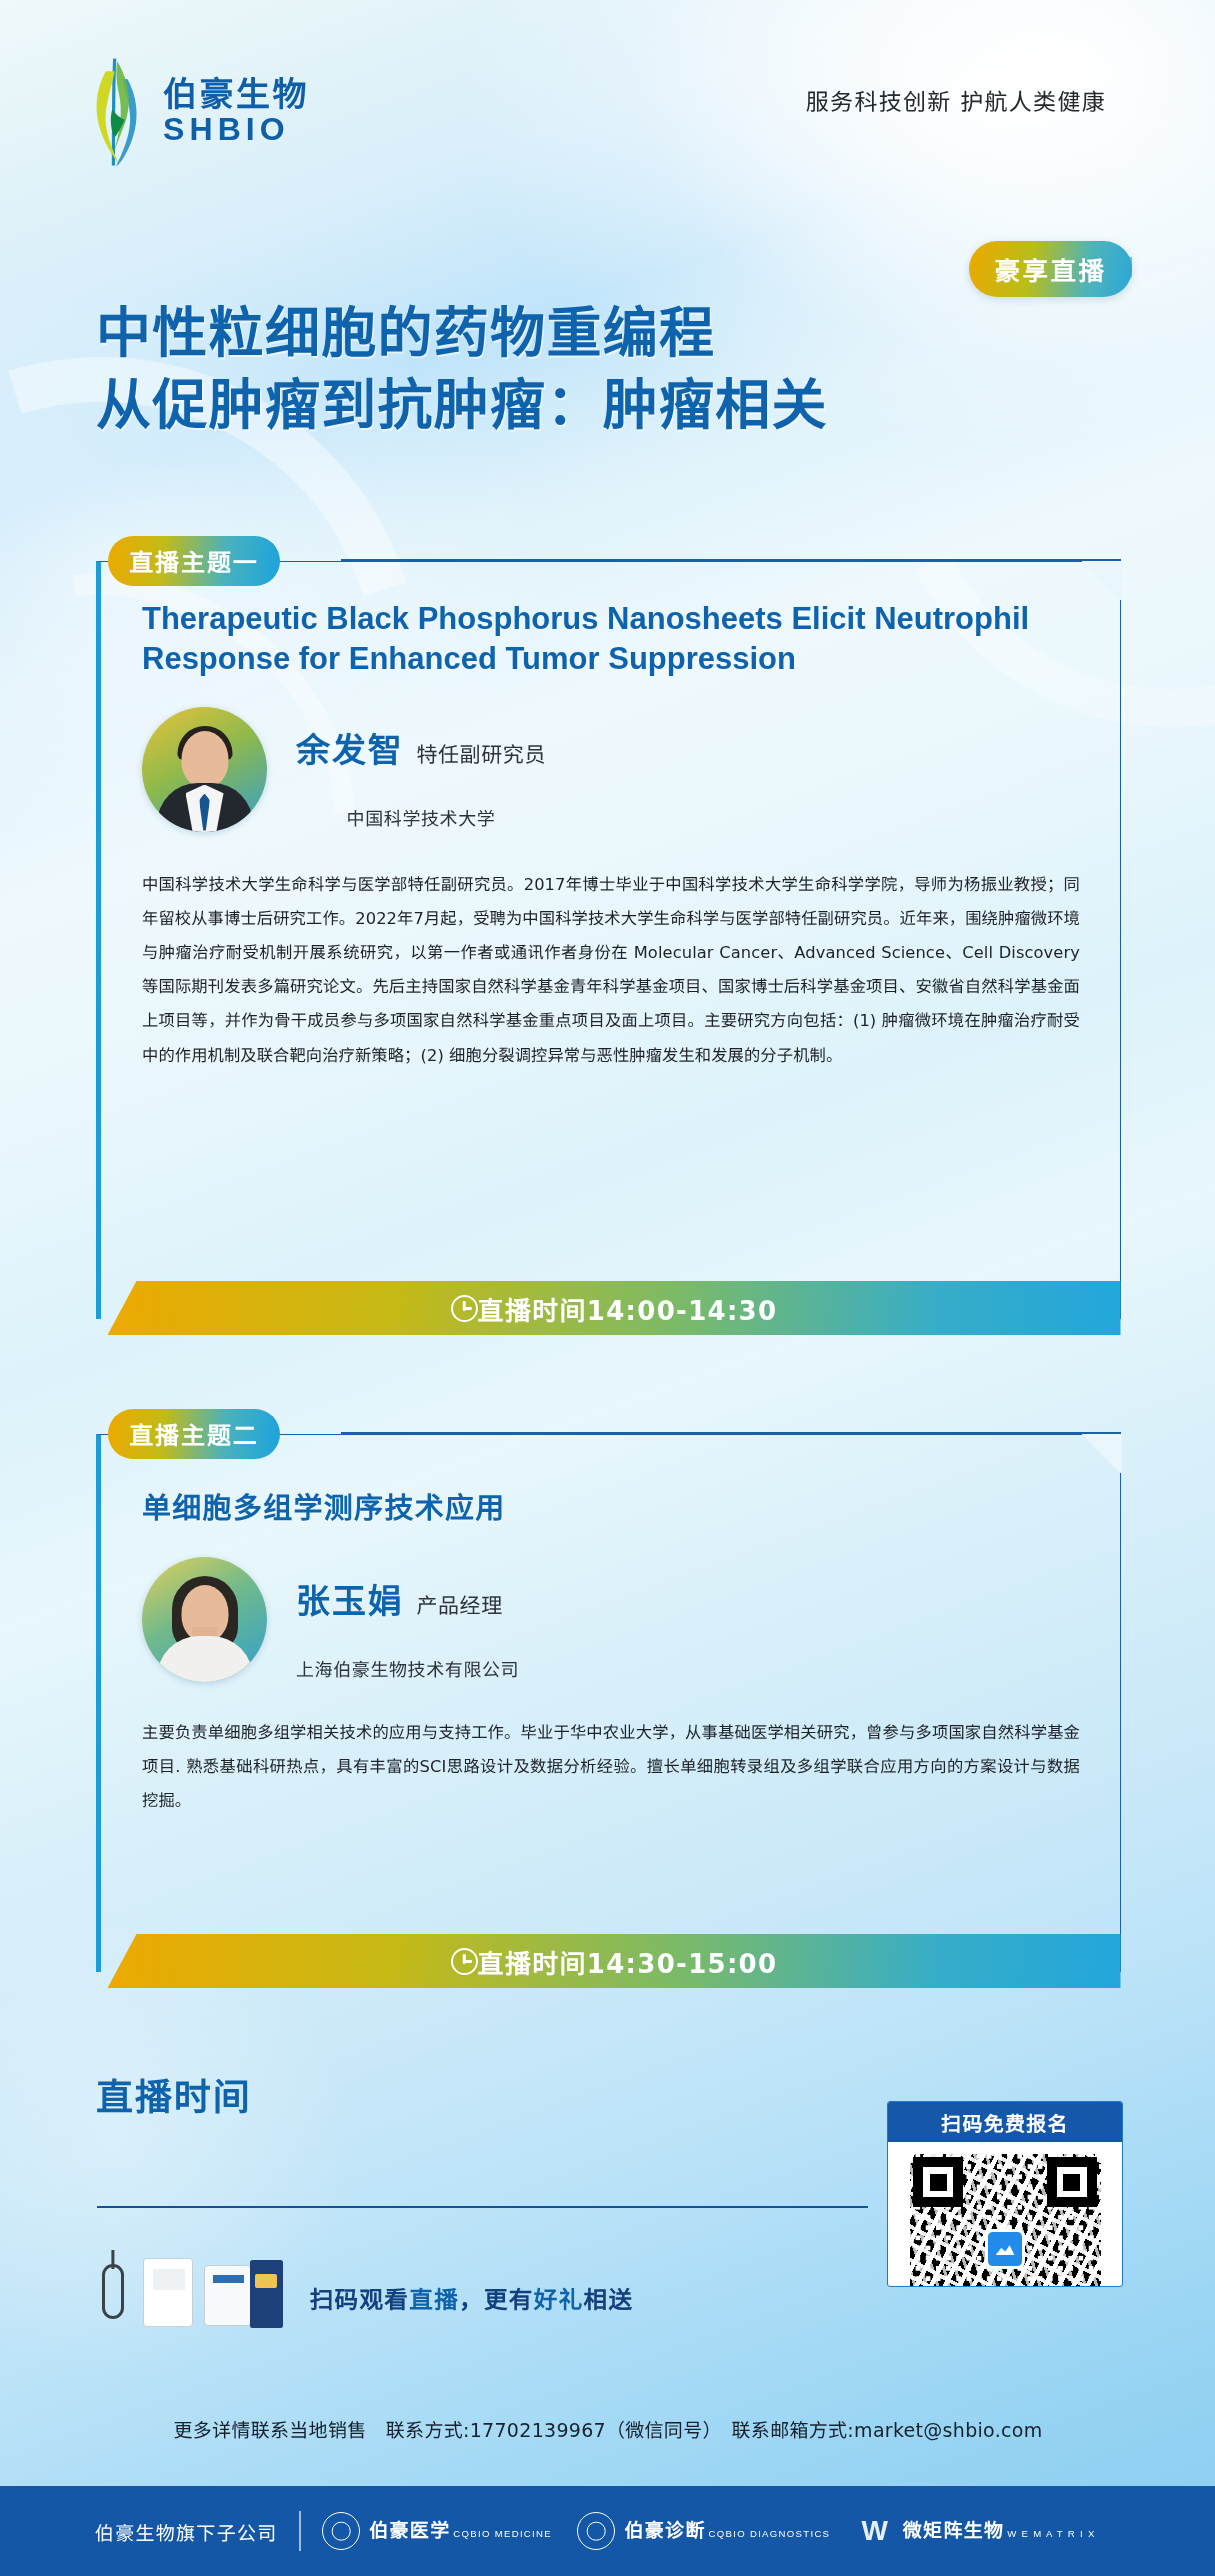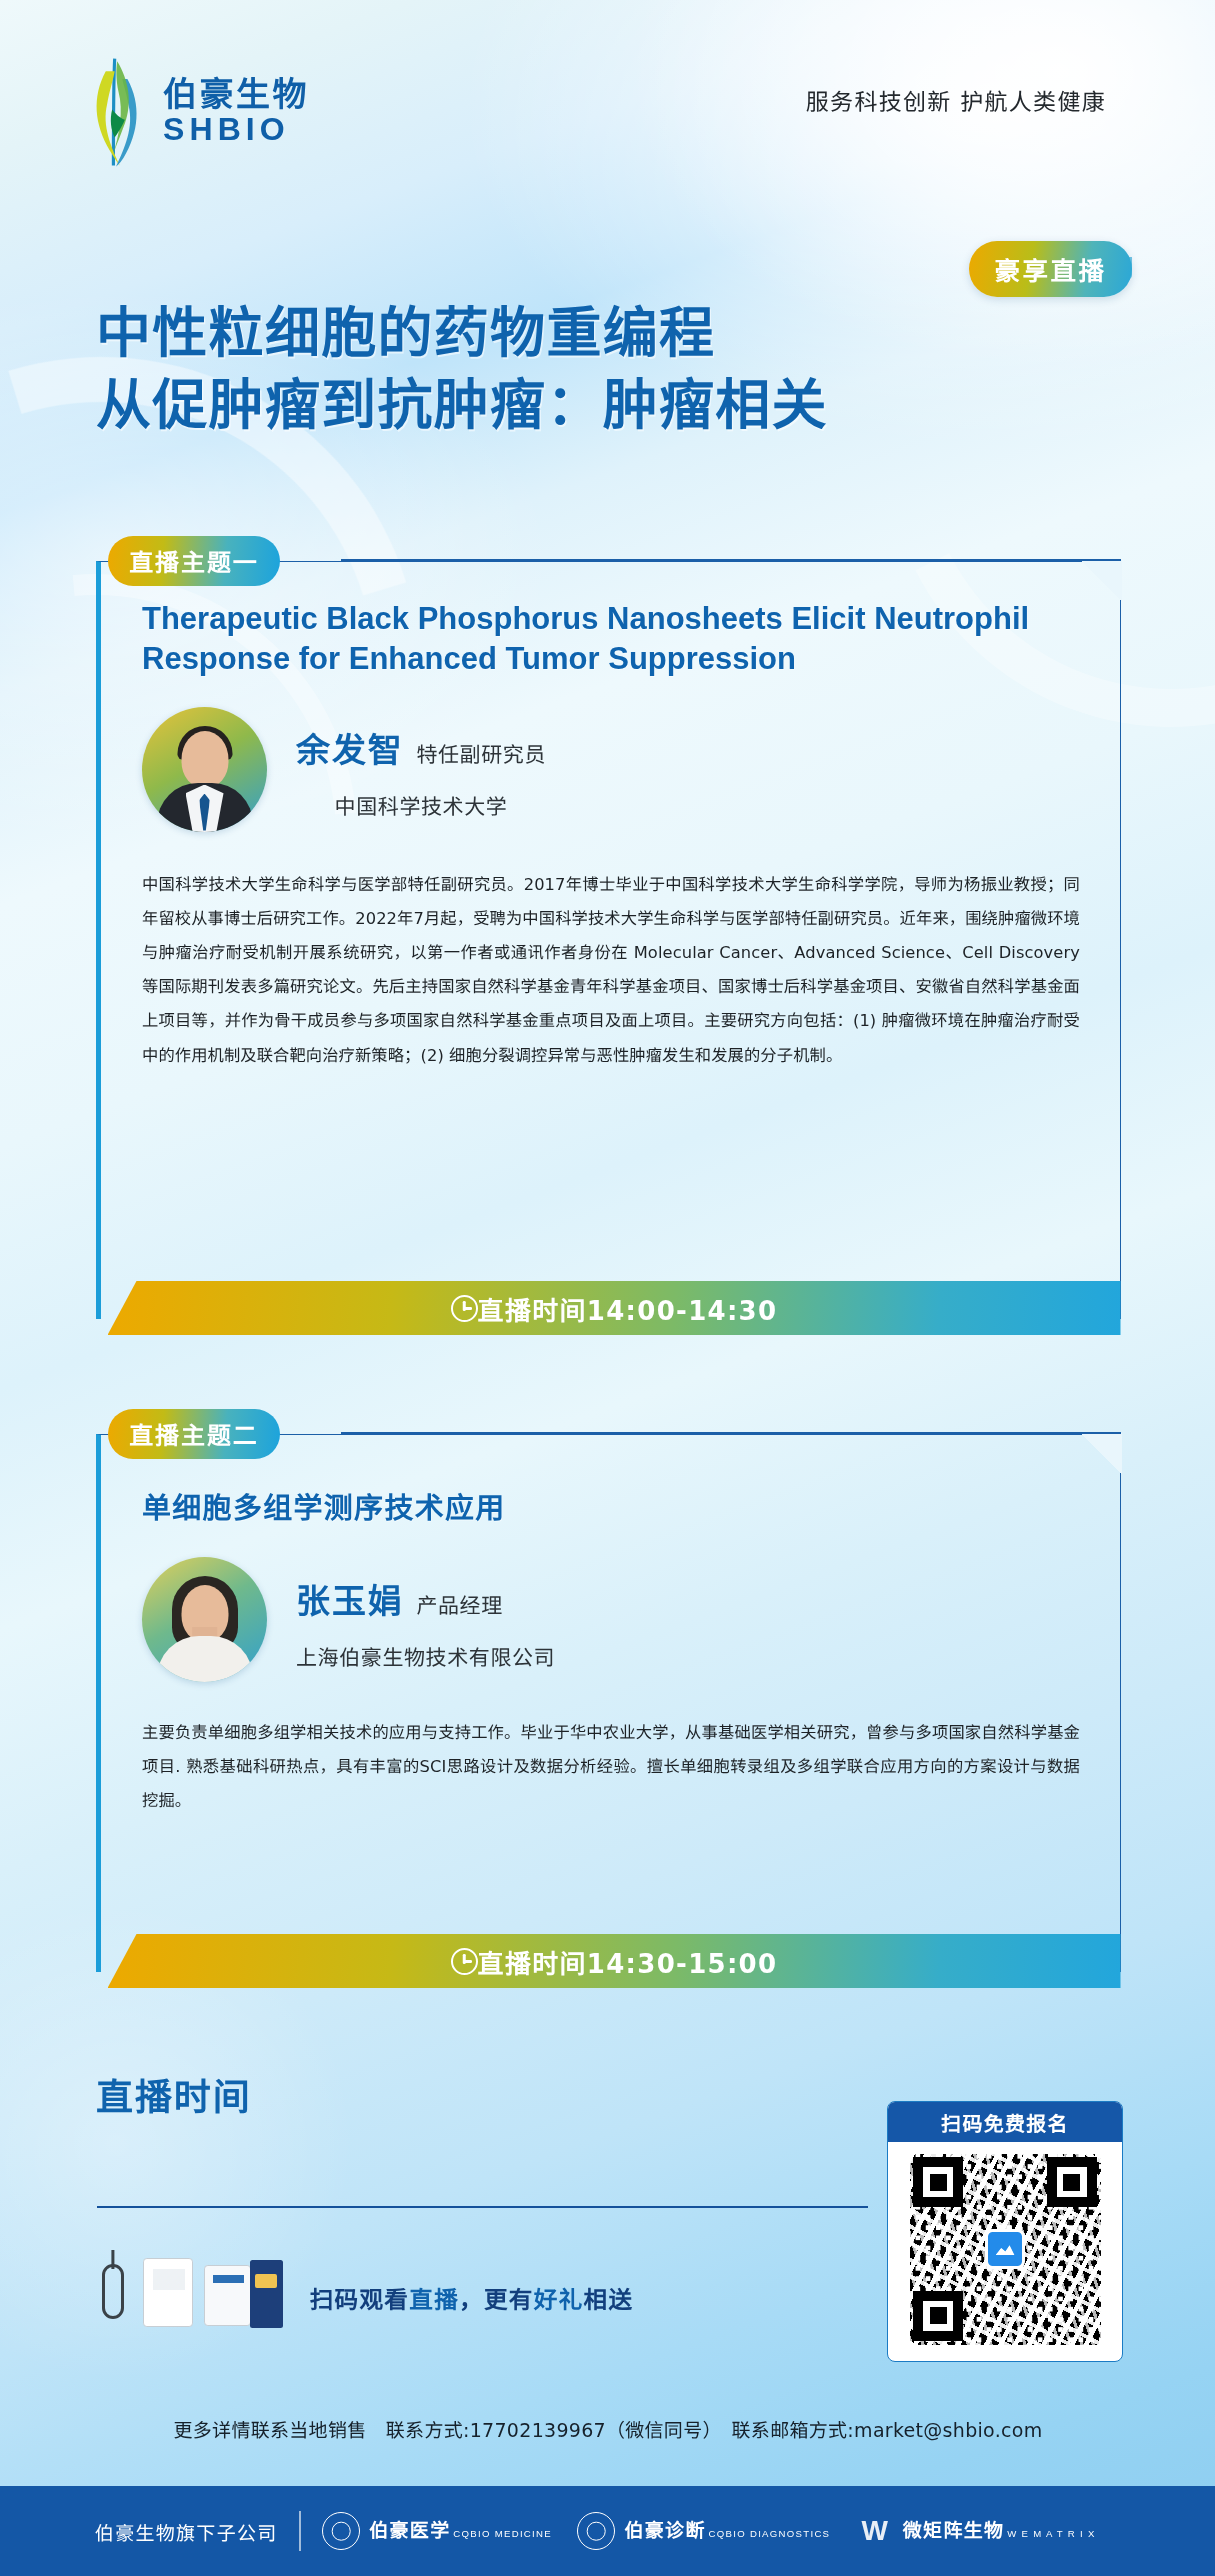--- a/index.html
+++ b/index.html
@@ -145,7 +145,7 @@
     font-size:34px; font-weight:700; color:#0f63ad; letter-spacing:1.9px;
   }
   .sp-role { font-family:"DejaVu Sans",sans-serif; font-size:21px; color:#2d3338; letter-spacing:0.6px; }
-  .sp-org  { font-family:"DejaVu Sans",sans-serif; font-size:21px; color:#2d3338; margin-top:18px; letter-spacing:0.6px; }
+  .sp-org  { font-family:"DejaVu Sans",sans-serif; font-size:18px; color:#2d3338; margin-top:32px; letter-spacing:0.6px; }
 
   .bio {
     font-family:"DejaVu Sans",sans-serif;

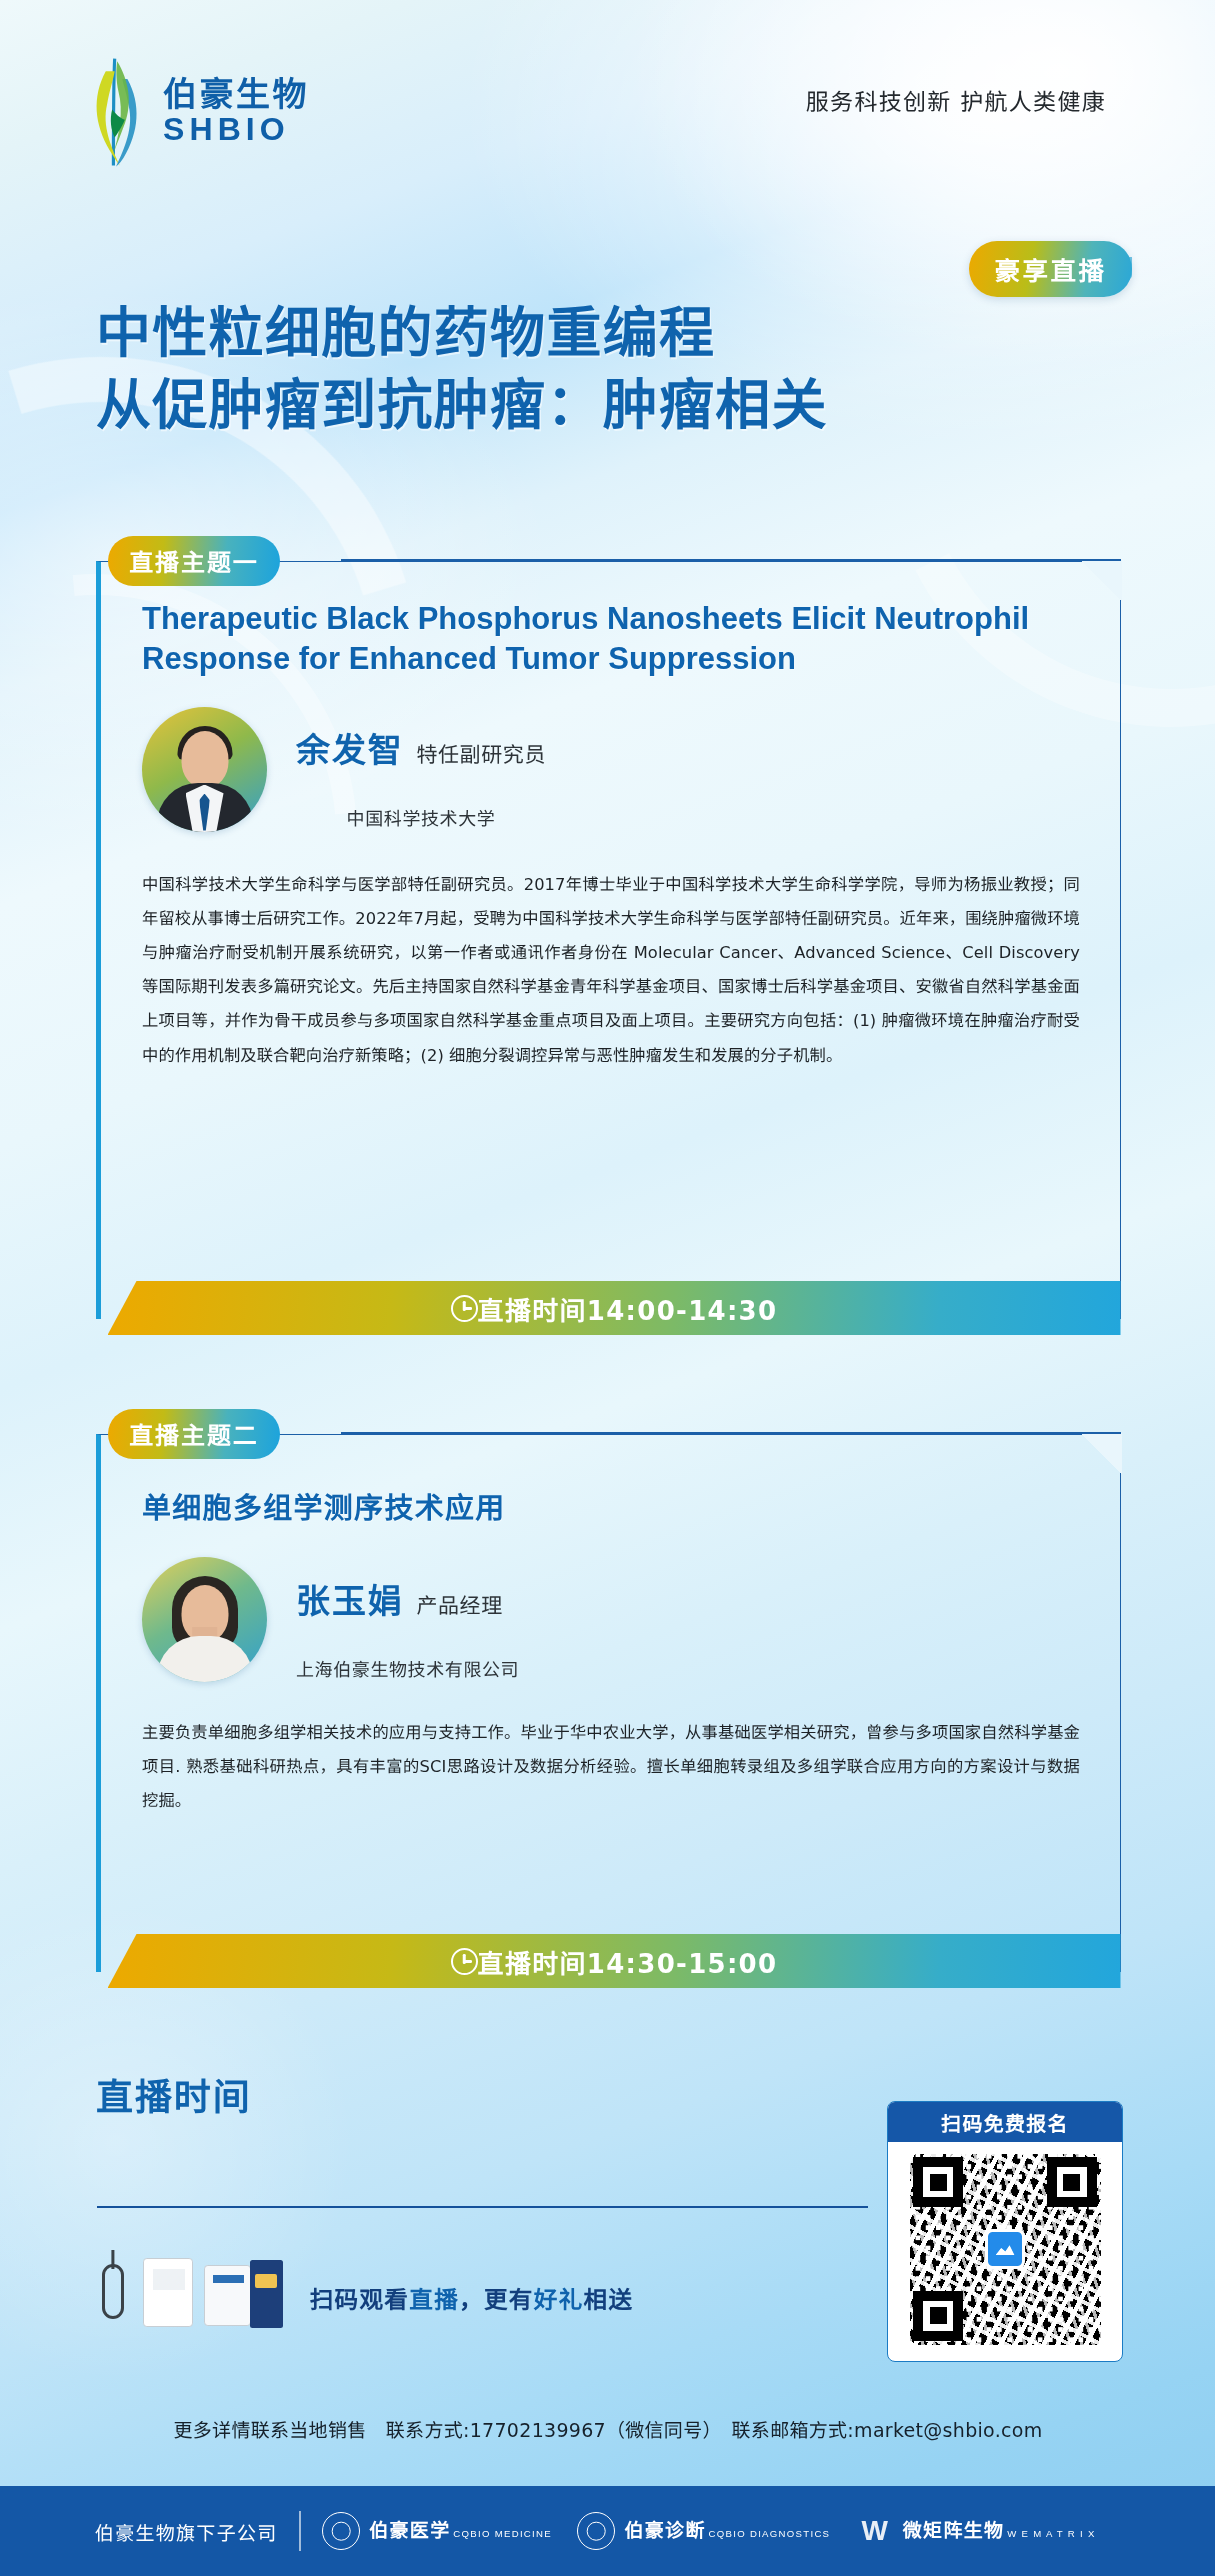--- a/index.html
+++ b/index.html
@@ -176,8 +176,8 @@
   .bottom-rule { position:absolute; left:97px; top:2206px; width:771px; height:1.9px; background:#14519b; }
 
   .qr-card {
-    position:absolute; right:93px; top:2101px; width:236px; height:261px;
-    border:1.9px solid #1b7bc4; border-radius:8px; background:#ffffff; overflow:hidden;
+    position:absolute; right:93px; top:2101px; width:236px; height:186px;
+    border:1.9px solid #1b7bc4; border-radius:3px; background:#ffffff; overflow:hidden;
   }
   .qr-head {
     height:40px; background:#1557a8; color:#fff; display:flex; align-items:center; justify-content:center;

